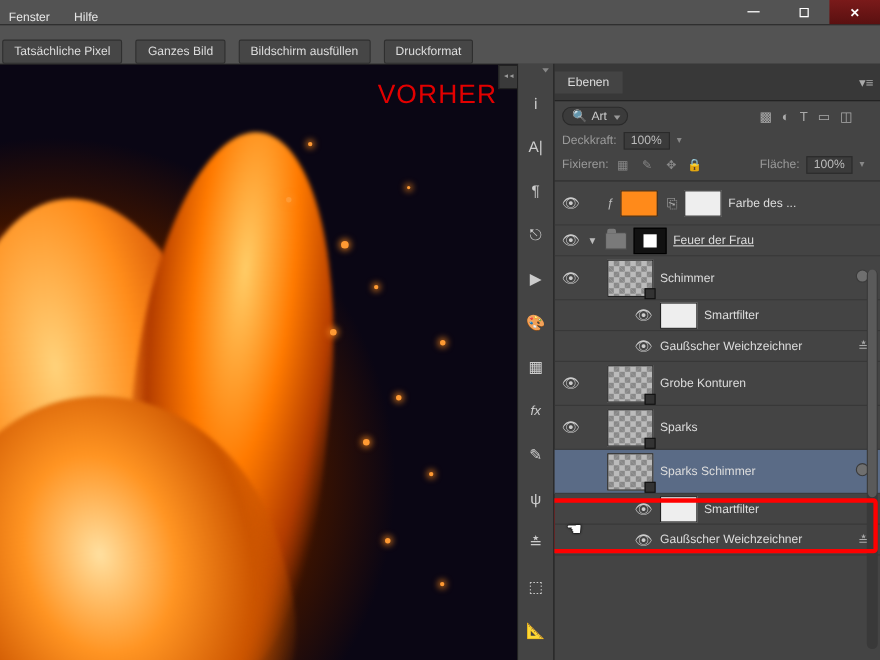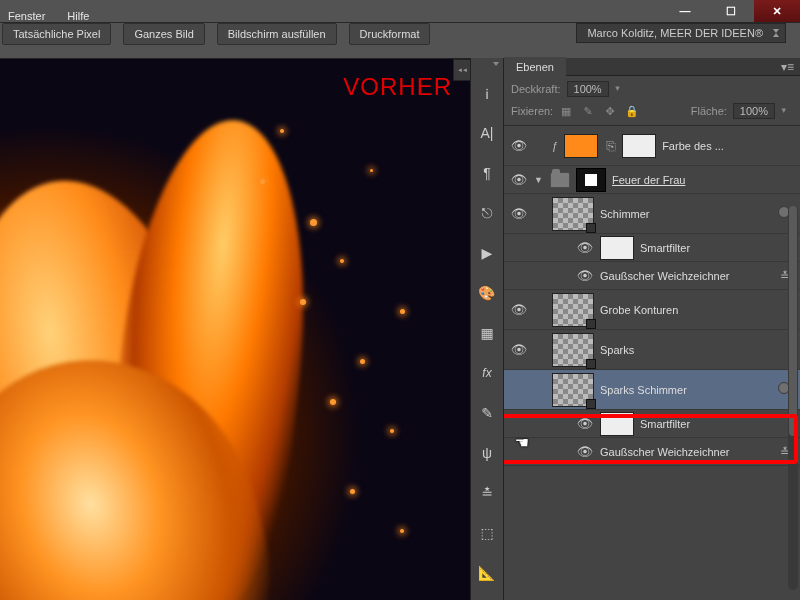--- a/index.html
+++ b/index.html
@@ -13,7 +13,7 @@
   .close-btn { background: linear-gradient(#7a1a1a,#5a1010); }
 
   
-  .optbar { height: 36px; background: #535353; border-top: 1px solid #282828; display: flex; align-items: flex-start; padding-left: 2px; gap: 12px; }
+  .optbar { height: 36px; background: #535353; border-top: 1px solid #282828; display: flex; align-items: flex-end; padding-left: 2px; gap: 12px; }
   .opt-btn { background: #464646; border: 1px solid #2f2f2f; color: #ddd; padding: 4px 10px; font-size: 11px; border-radius: 2px; }
   .ws-select { margin-left: auto; margin-right: 14px; background: #3b3b3b; border: 1px solid #262626; color: #ccc; padding: 3px 22px 3px 10px; font-size: 11px; position: relative; }
   .ws-select:after { content: ""; position: absolute; right: 6px; top: 5px; width: 0; height: 0; border-left:3px solid transparent; border-right:3px solid transparent; border-top:4px solid #999; }

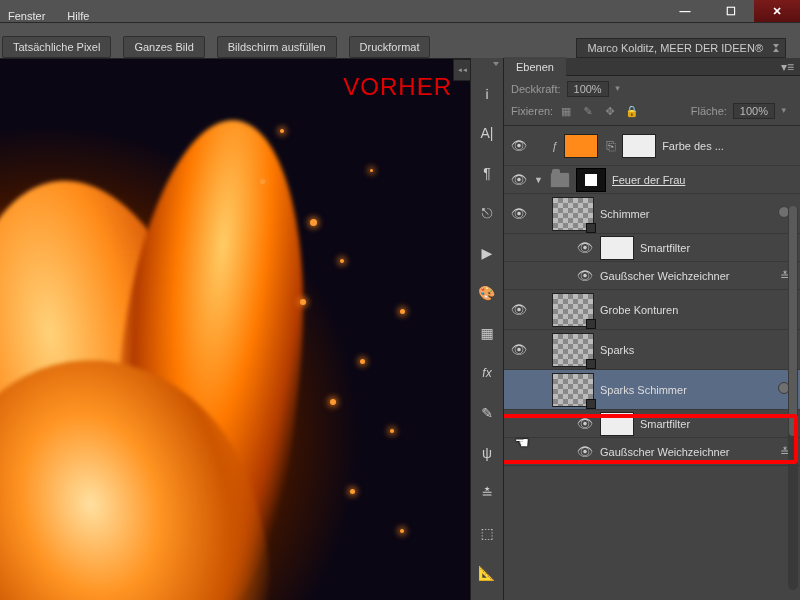--- a/index.html
+++ b/index.html
@@ -106,7 +106,6 @@
   <button class="opt-btn">Ganzes Bild</button>
   <button class="opt-btn">Bildschirm ausfüllen</button>
   <button class="opt-btn">Druckformat</button>
-  <div class="ws-select">Marco Kolditz, MEER DER IDEEN®</div>
 </div>
 
 <div class="main">

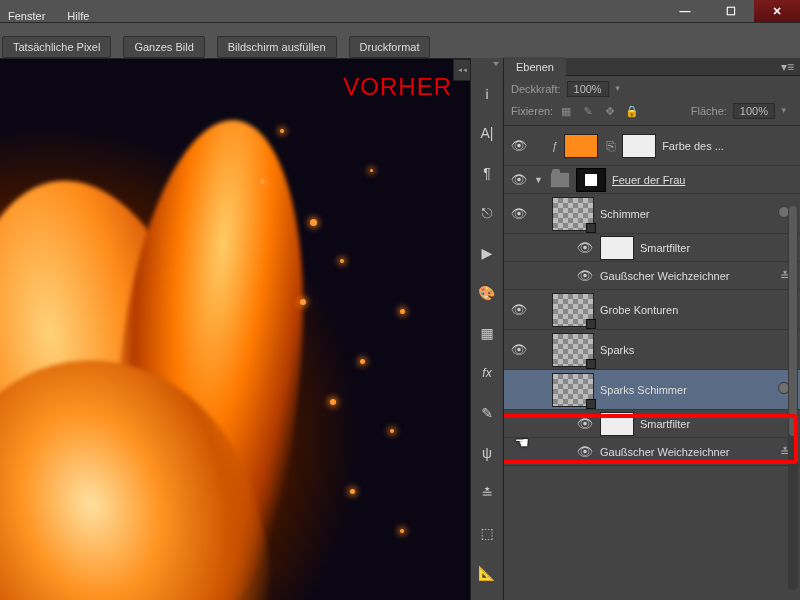--- a/index.html
+++ b/index.html
@@ -40,7 +40,7 @@
 
   
   .panel { width: 296px; background: #444; display:flex; flex-direction:column; }
-  .panel-tab { height: 18px; background: #383838; border-bottom: 1px solid #222; display:flex; align-items:center; }
+  .panel-tab { height: 34px; background: #383838; border-bottom: 1px solid #222; display:flex; align-items:center; }
   .panel-tab .tab { background: #444; padding: 4px 12px; color: #ddd; font-size: 11px; }
   .panel-tab .menu-icon { margin-left:auto; margin-right:6px; color:#aaa; font-size:12px; }
 

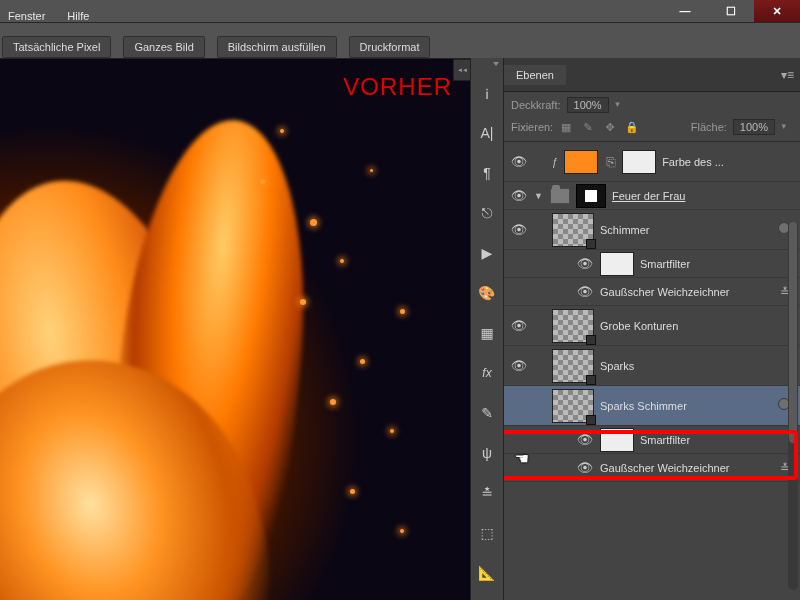--- a/index.html
+++ b/index.html
@@ -156,6 +156,17 @@
     </div>
     <div class="panel-opts">
       <div class="row">
+        <div class="select-pill"><span style="margin-right:4px;">🔍</span><span>Art</span></div>
+        <div class="filter-icons">
+          <span>▩</span>
+          <span>◐</span>
+          <span>T</span>
+          <span>▭</span>
+          <span>◫</span>
+        </div>
+        <span style="width:12px;"></span>
+      </div>
+      <div class="row">
         <span class="opt-label">Deckkraft:</span>
         <div class="pct-box">100%</div>
         <span style="width:12px;"></span>

